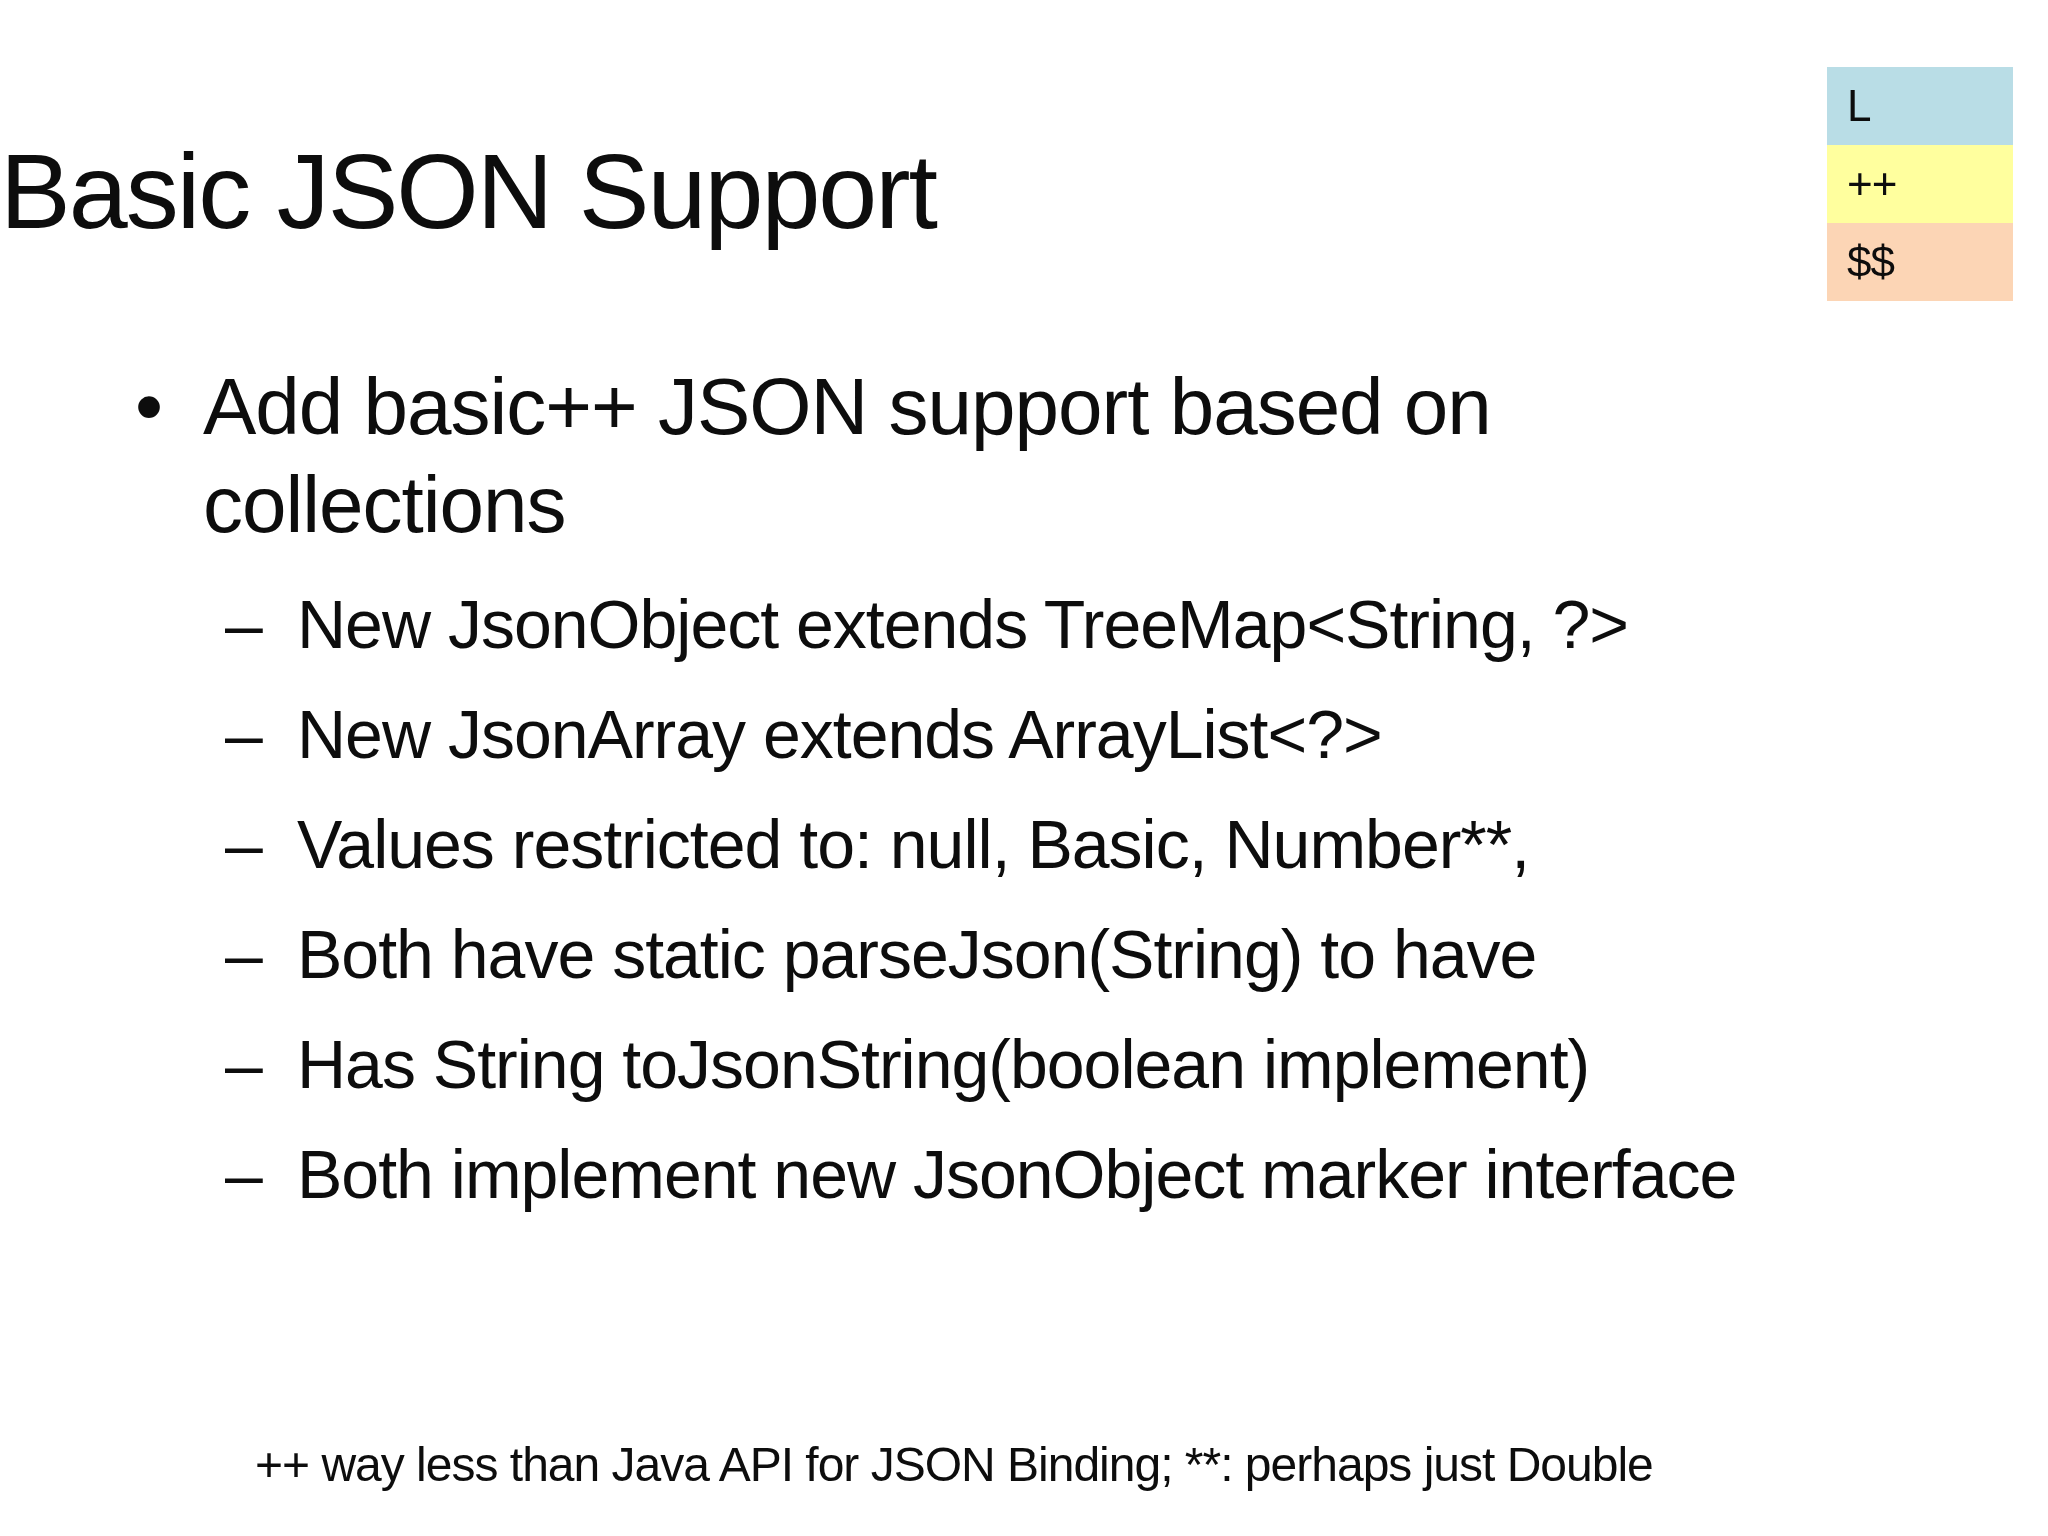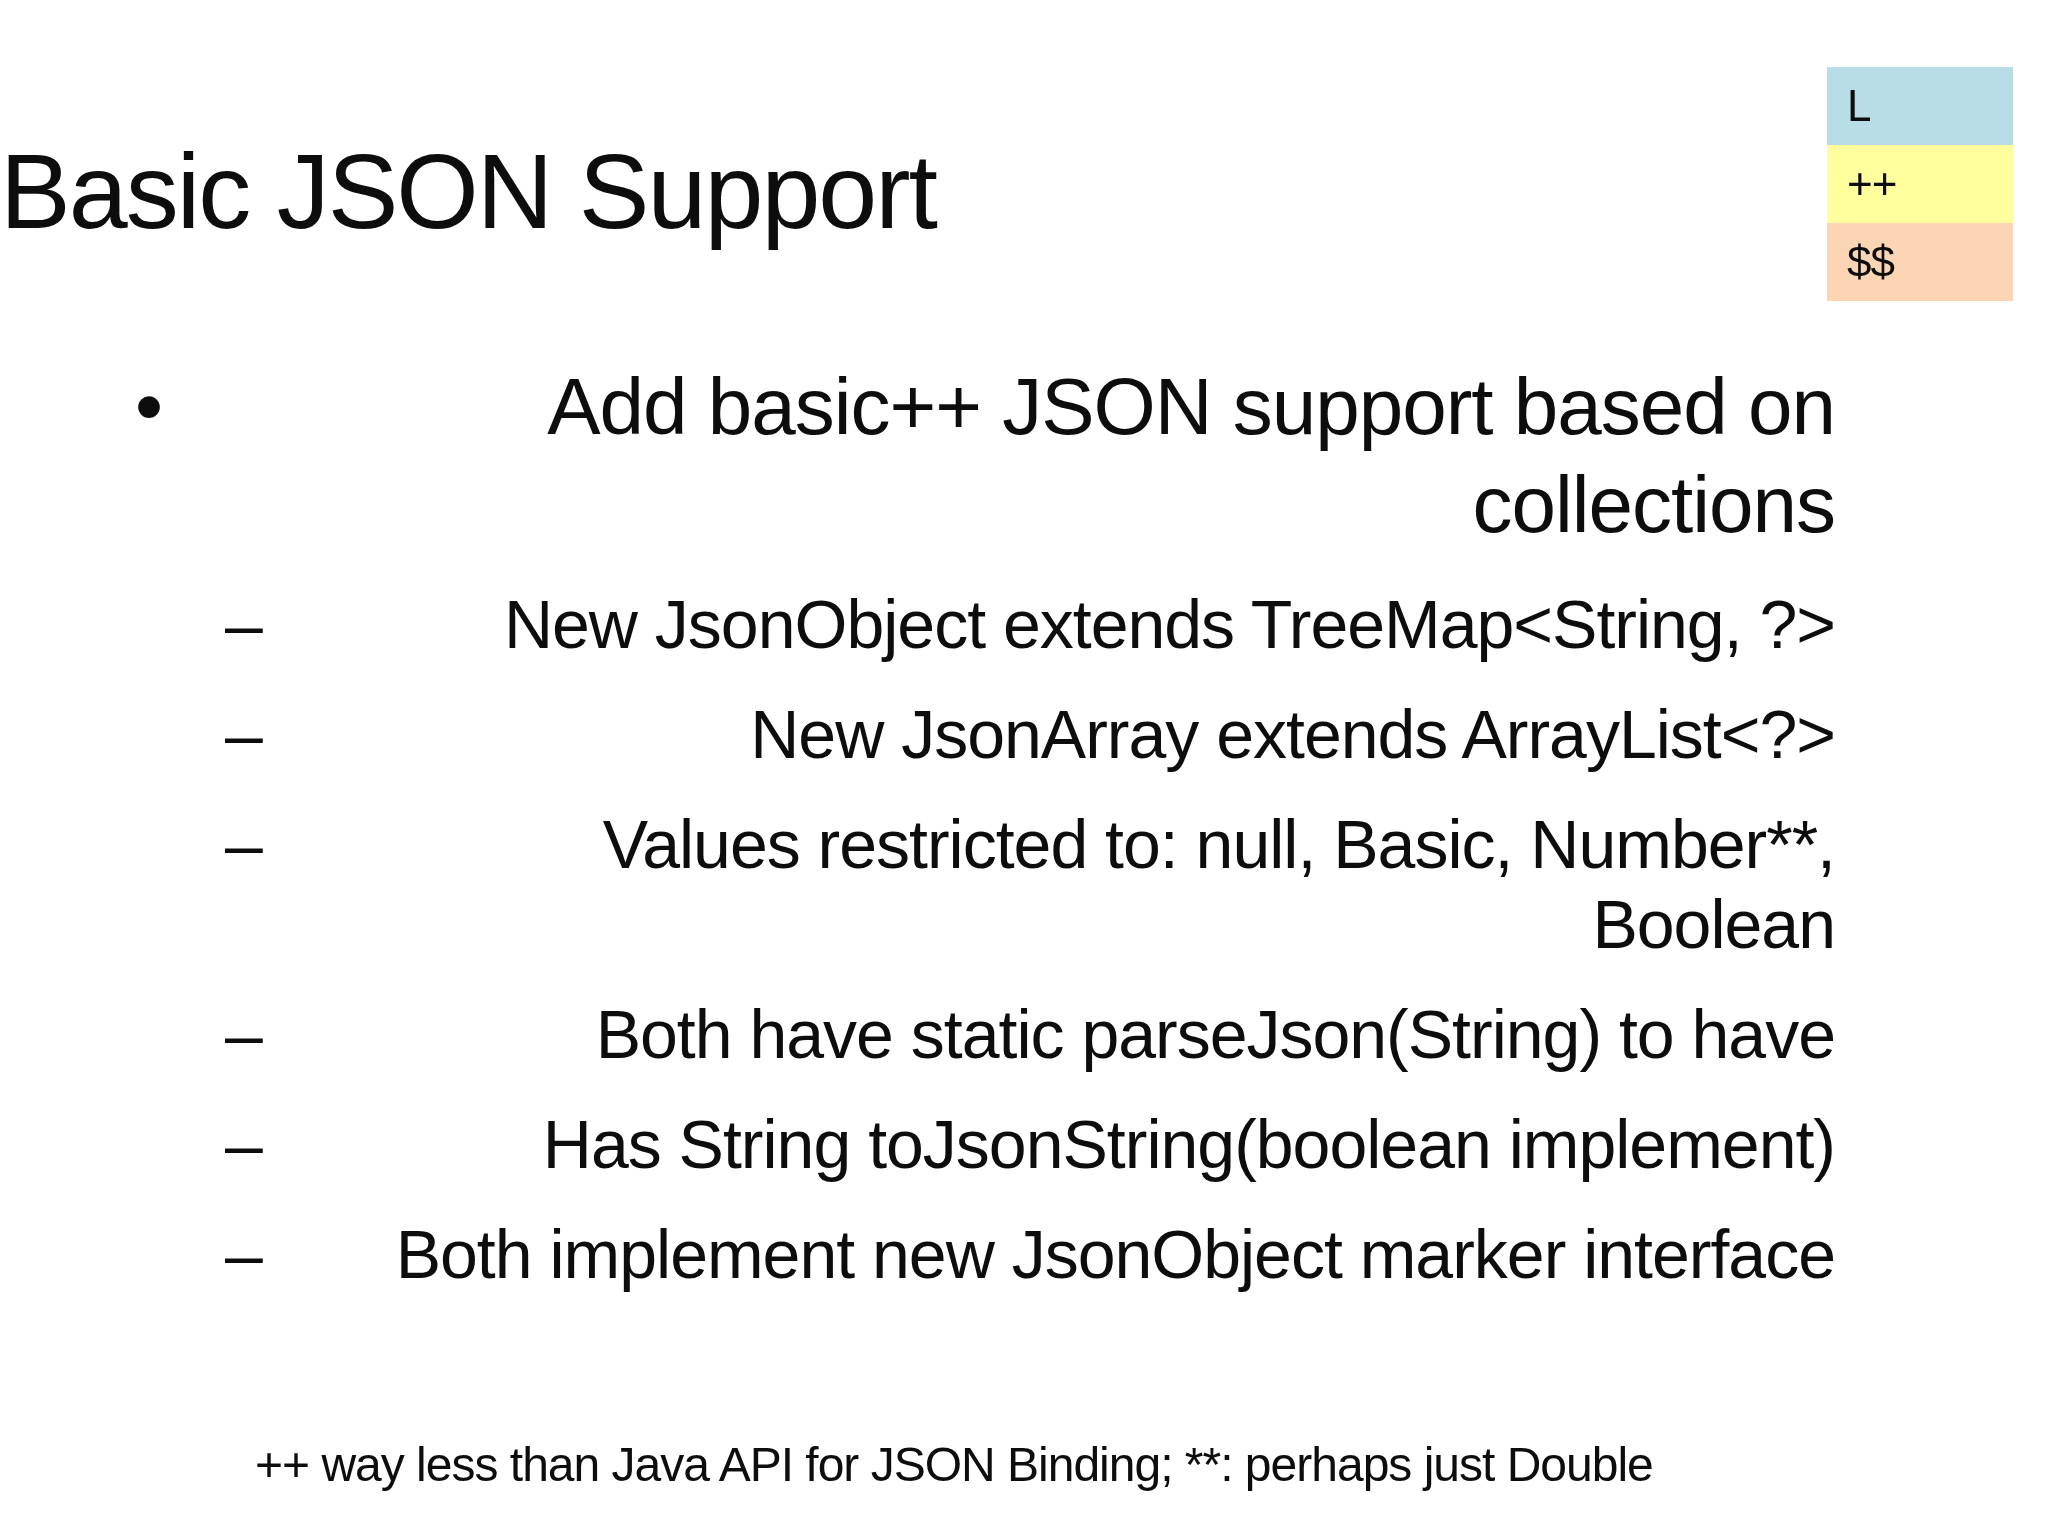--- a/index.html
+++ b/index.html
@@ -54,7 +54,7 @@
   }
   .p { display: flex; align-items: flex-start; }
   .p .mk { flex: 0 0 auto; }
-  .p .tx { flex: 1 1 auto; text-align: right; }
+  .p .tx { flex: 1 1 auto; }
   .ln { display: block; white-space: nowrap; }
 
   .l1 { font-size: 80px; line-height: 98px; letter-spacing: -1px; }

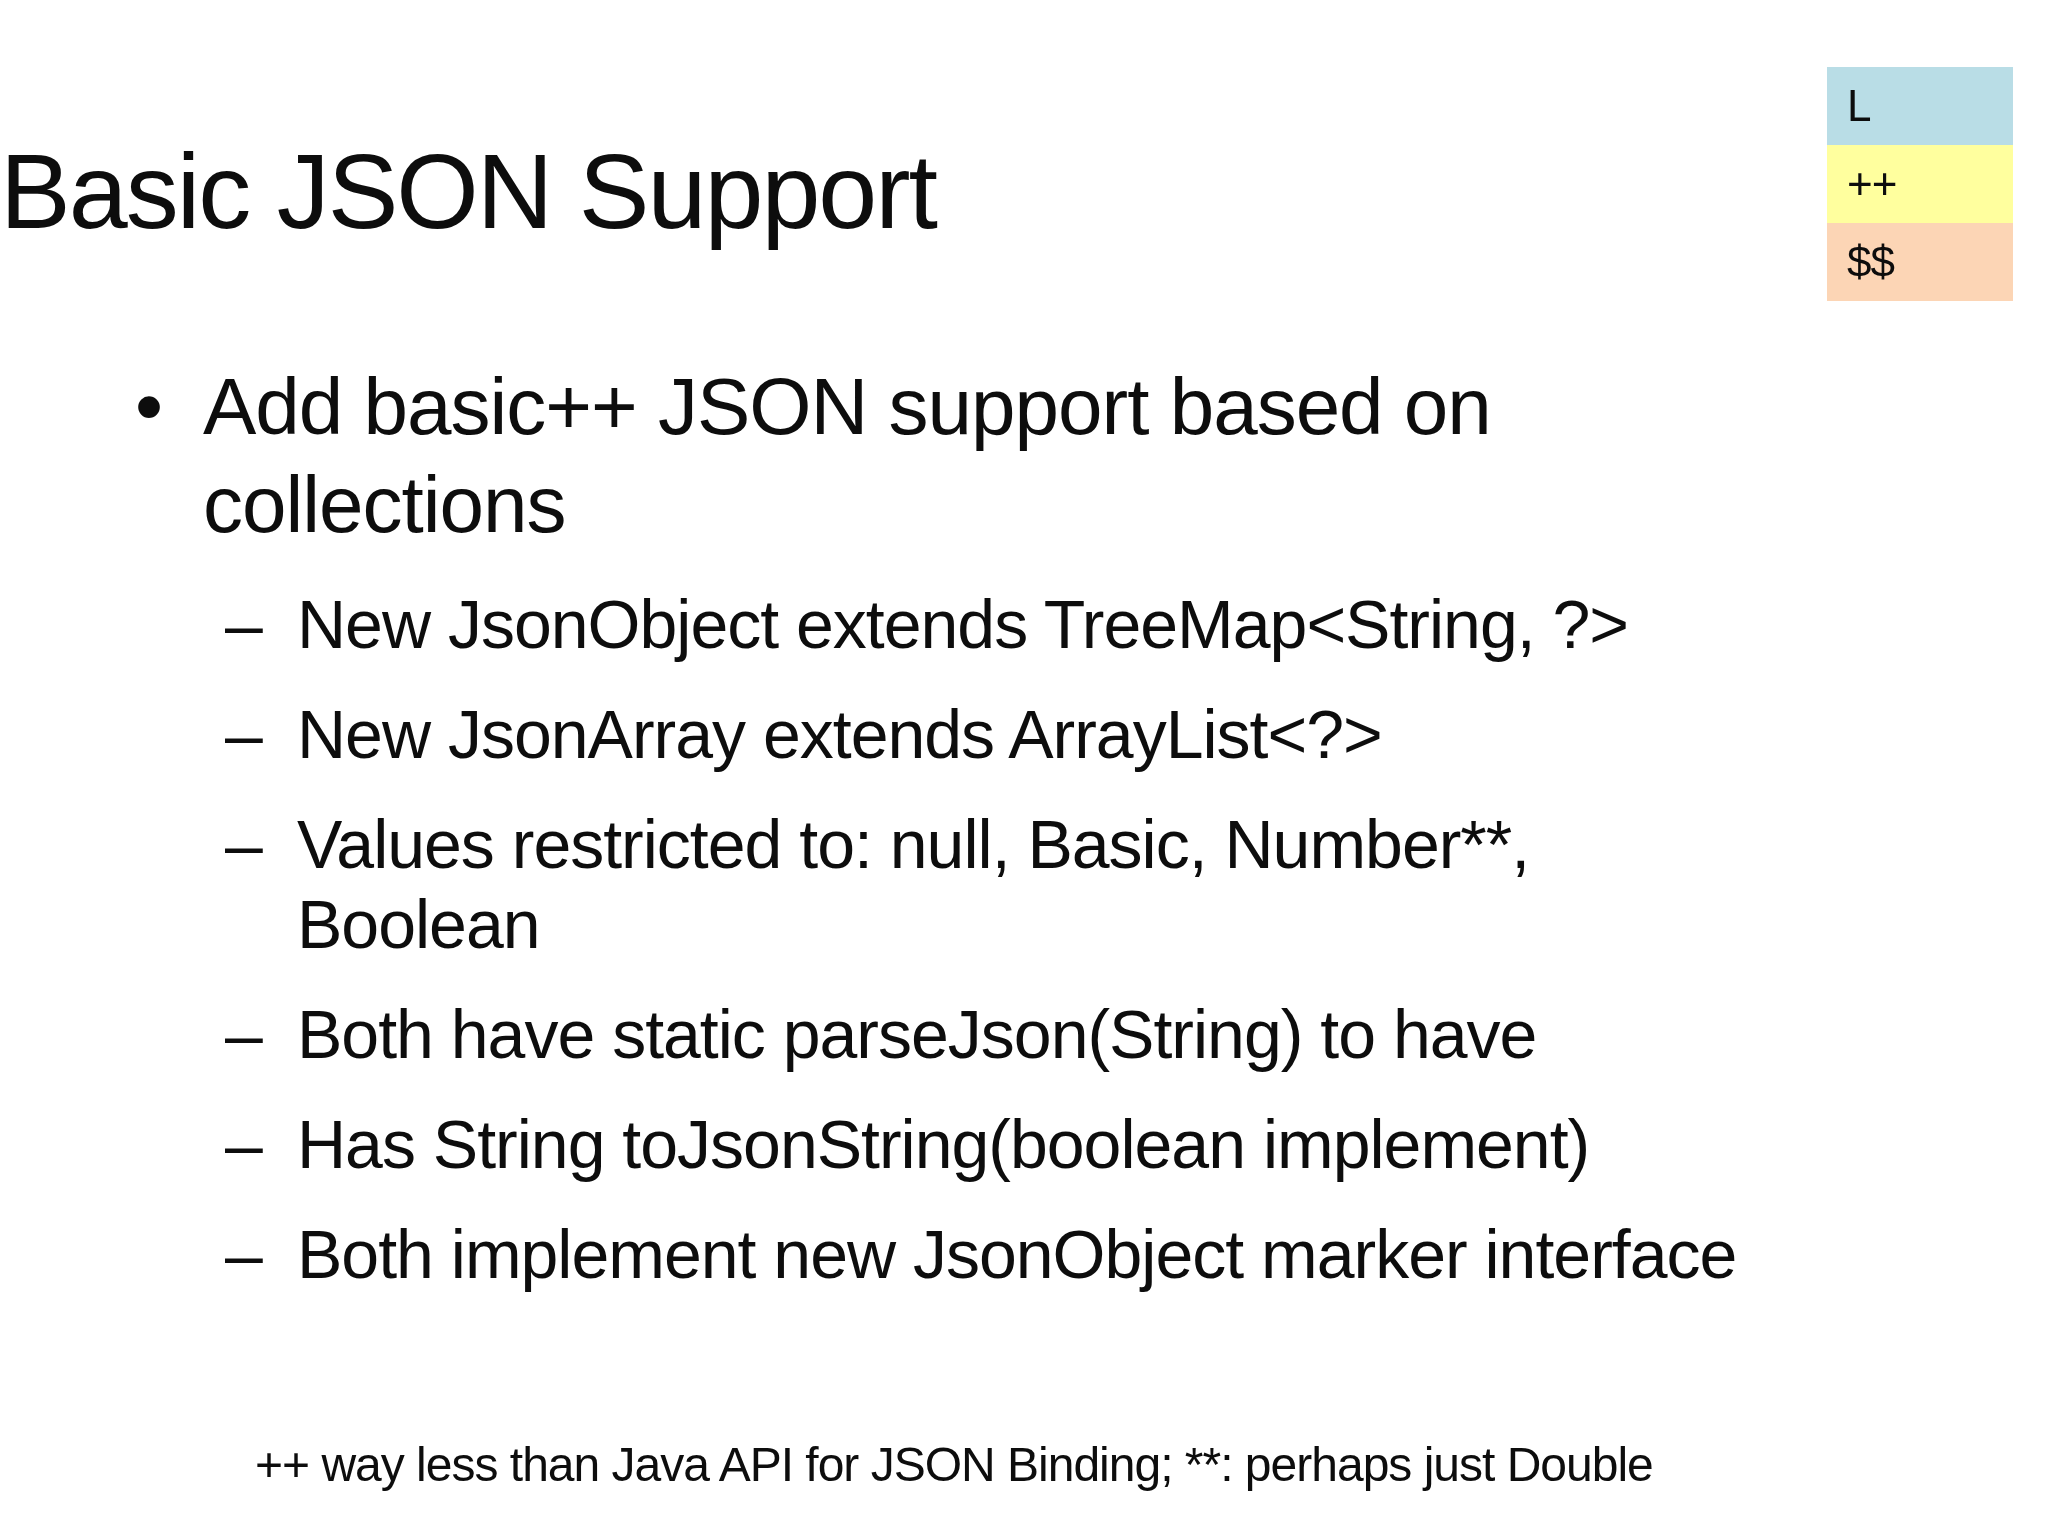--- a/index.html
+++ b/index.html
@@ -127,7 +127,6 @@
       <span class="mk">–</span>
       <span class="tx">
         <span class="ln">Values restricted to: null, Basic, Number**,</span>
-        <span class="ln">Boolean</span>
       </span>
     </div>
 

